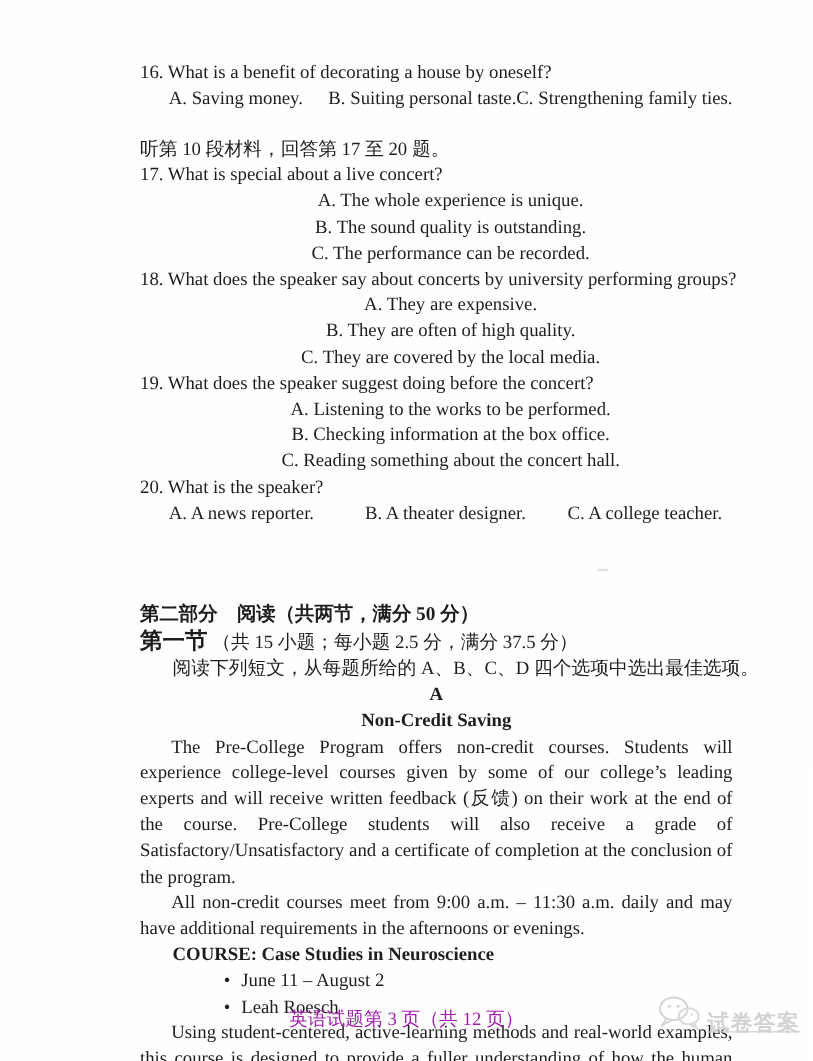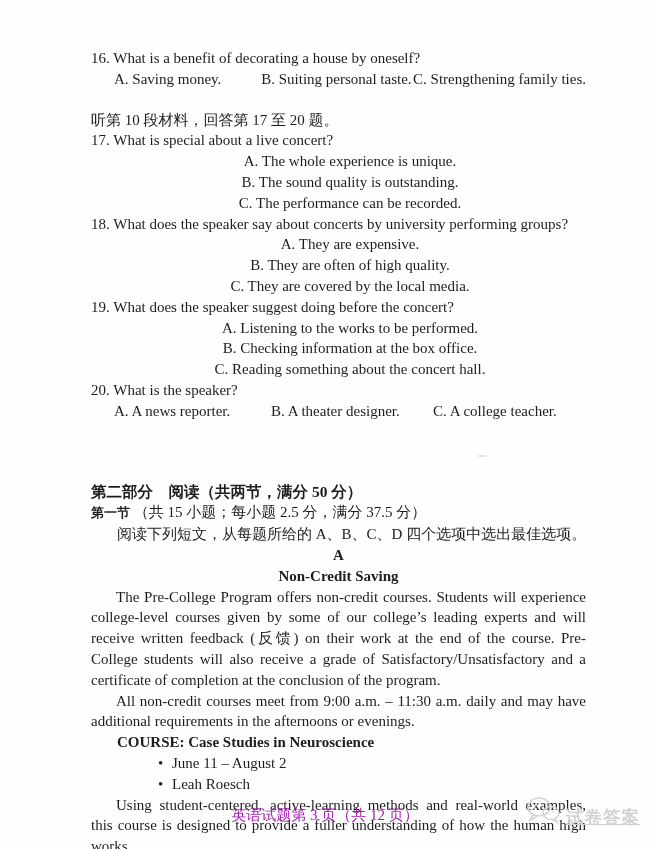--- a/index.html
+++ b/index.html
@@ -12,6 +12,7 @@
     font-family: "Liberation Serif", "DejaVu Serif", serif;
     color: #1d1d1d;
     overflow: hidden;
+    padding-left: 21px;
   }
   .content {
     padding: 48px 64px 0 91px;

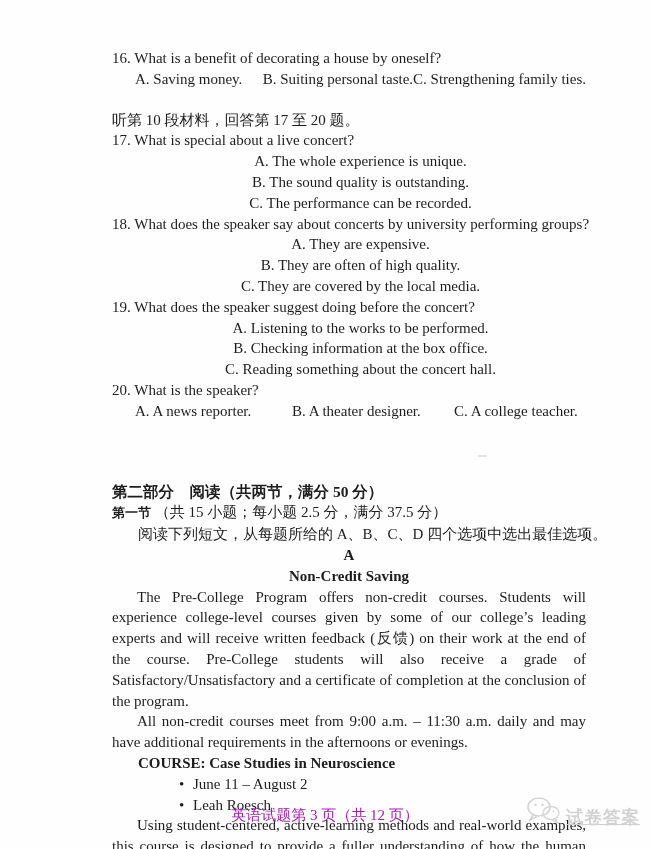--- a/index.html
+++ b/index.html
@@ -34,7 +34,7 @@
   .gap-20 { margin-top: 20px; }
   .gap-40 { margin-top: 60px; }
   .cn-bold { font-weight: bold; font-size: 15.5px; }
-  .sec-line .sec-label { font-weight: bold; font-size: 13px; }
+  .sec-line .sec-label { font-weight: bold; font-size: 18px; }
   .center { text-align: center; white-space: normal; }
   .bold { font-weight: bold; }
   .para {

